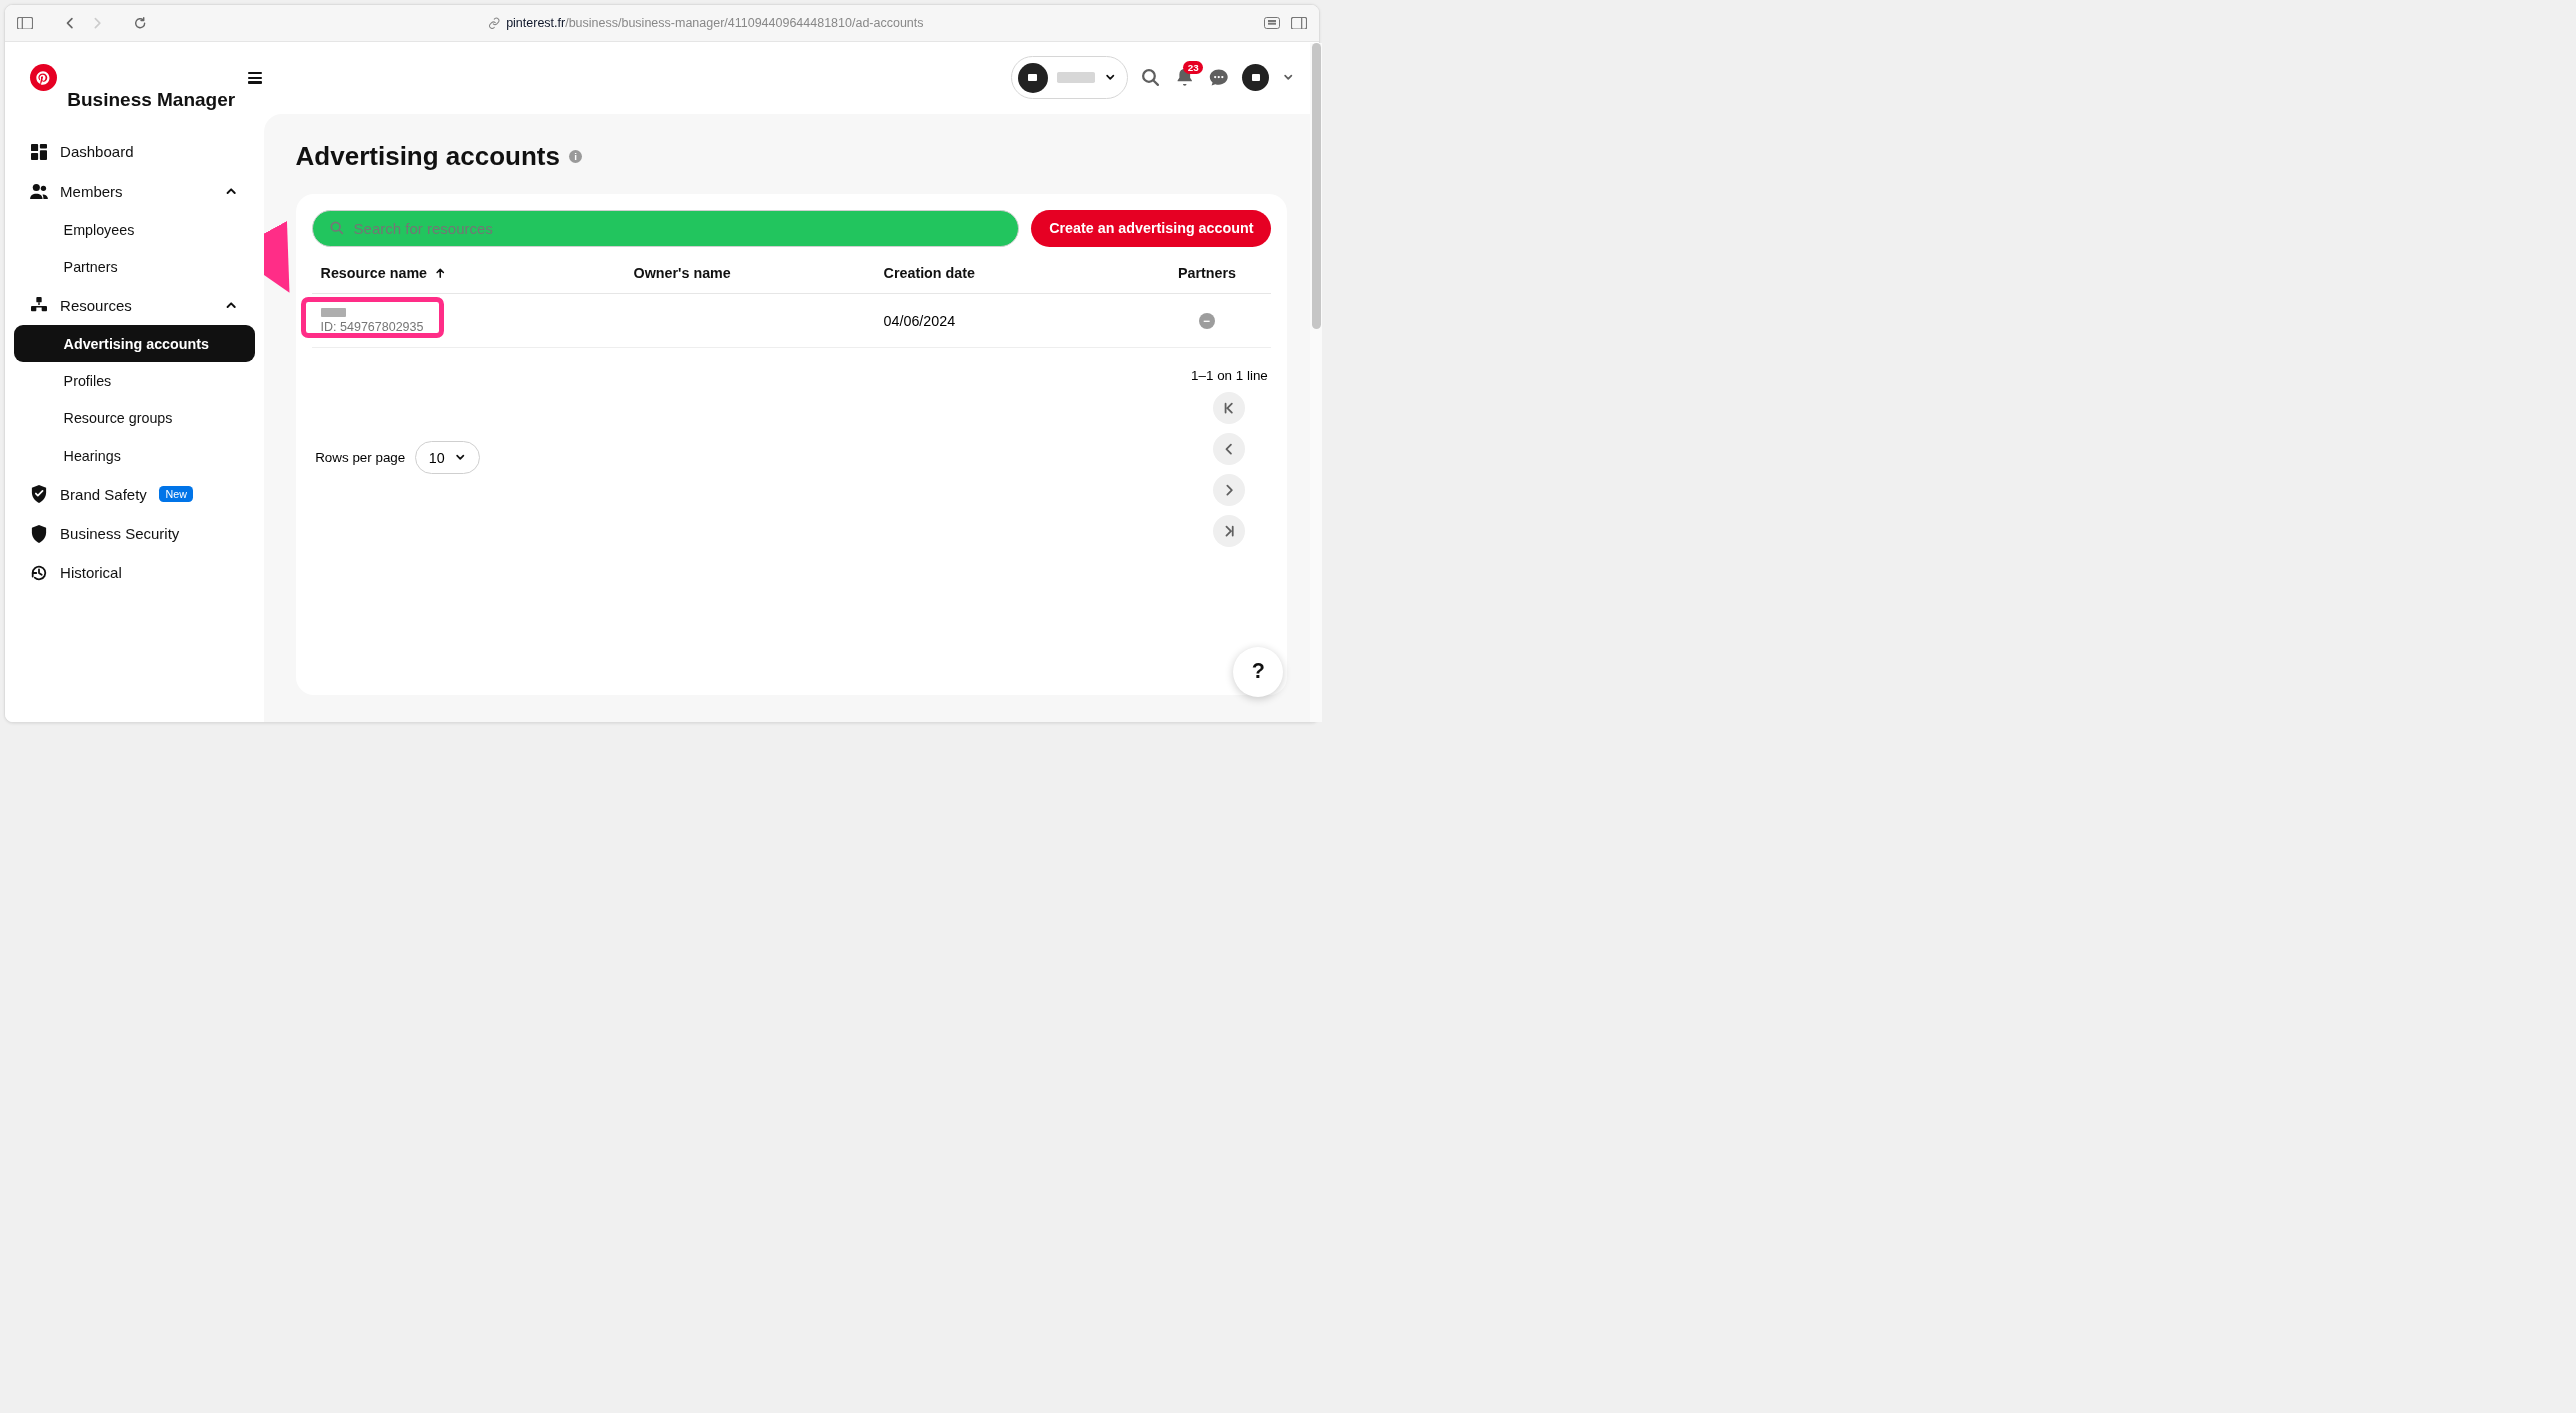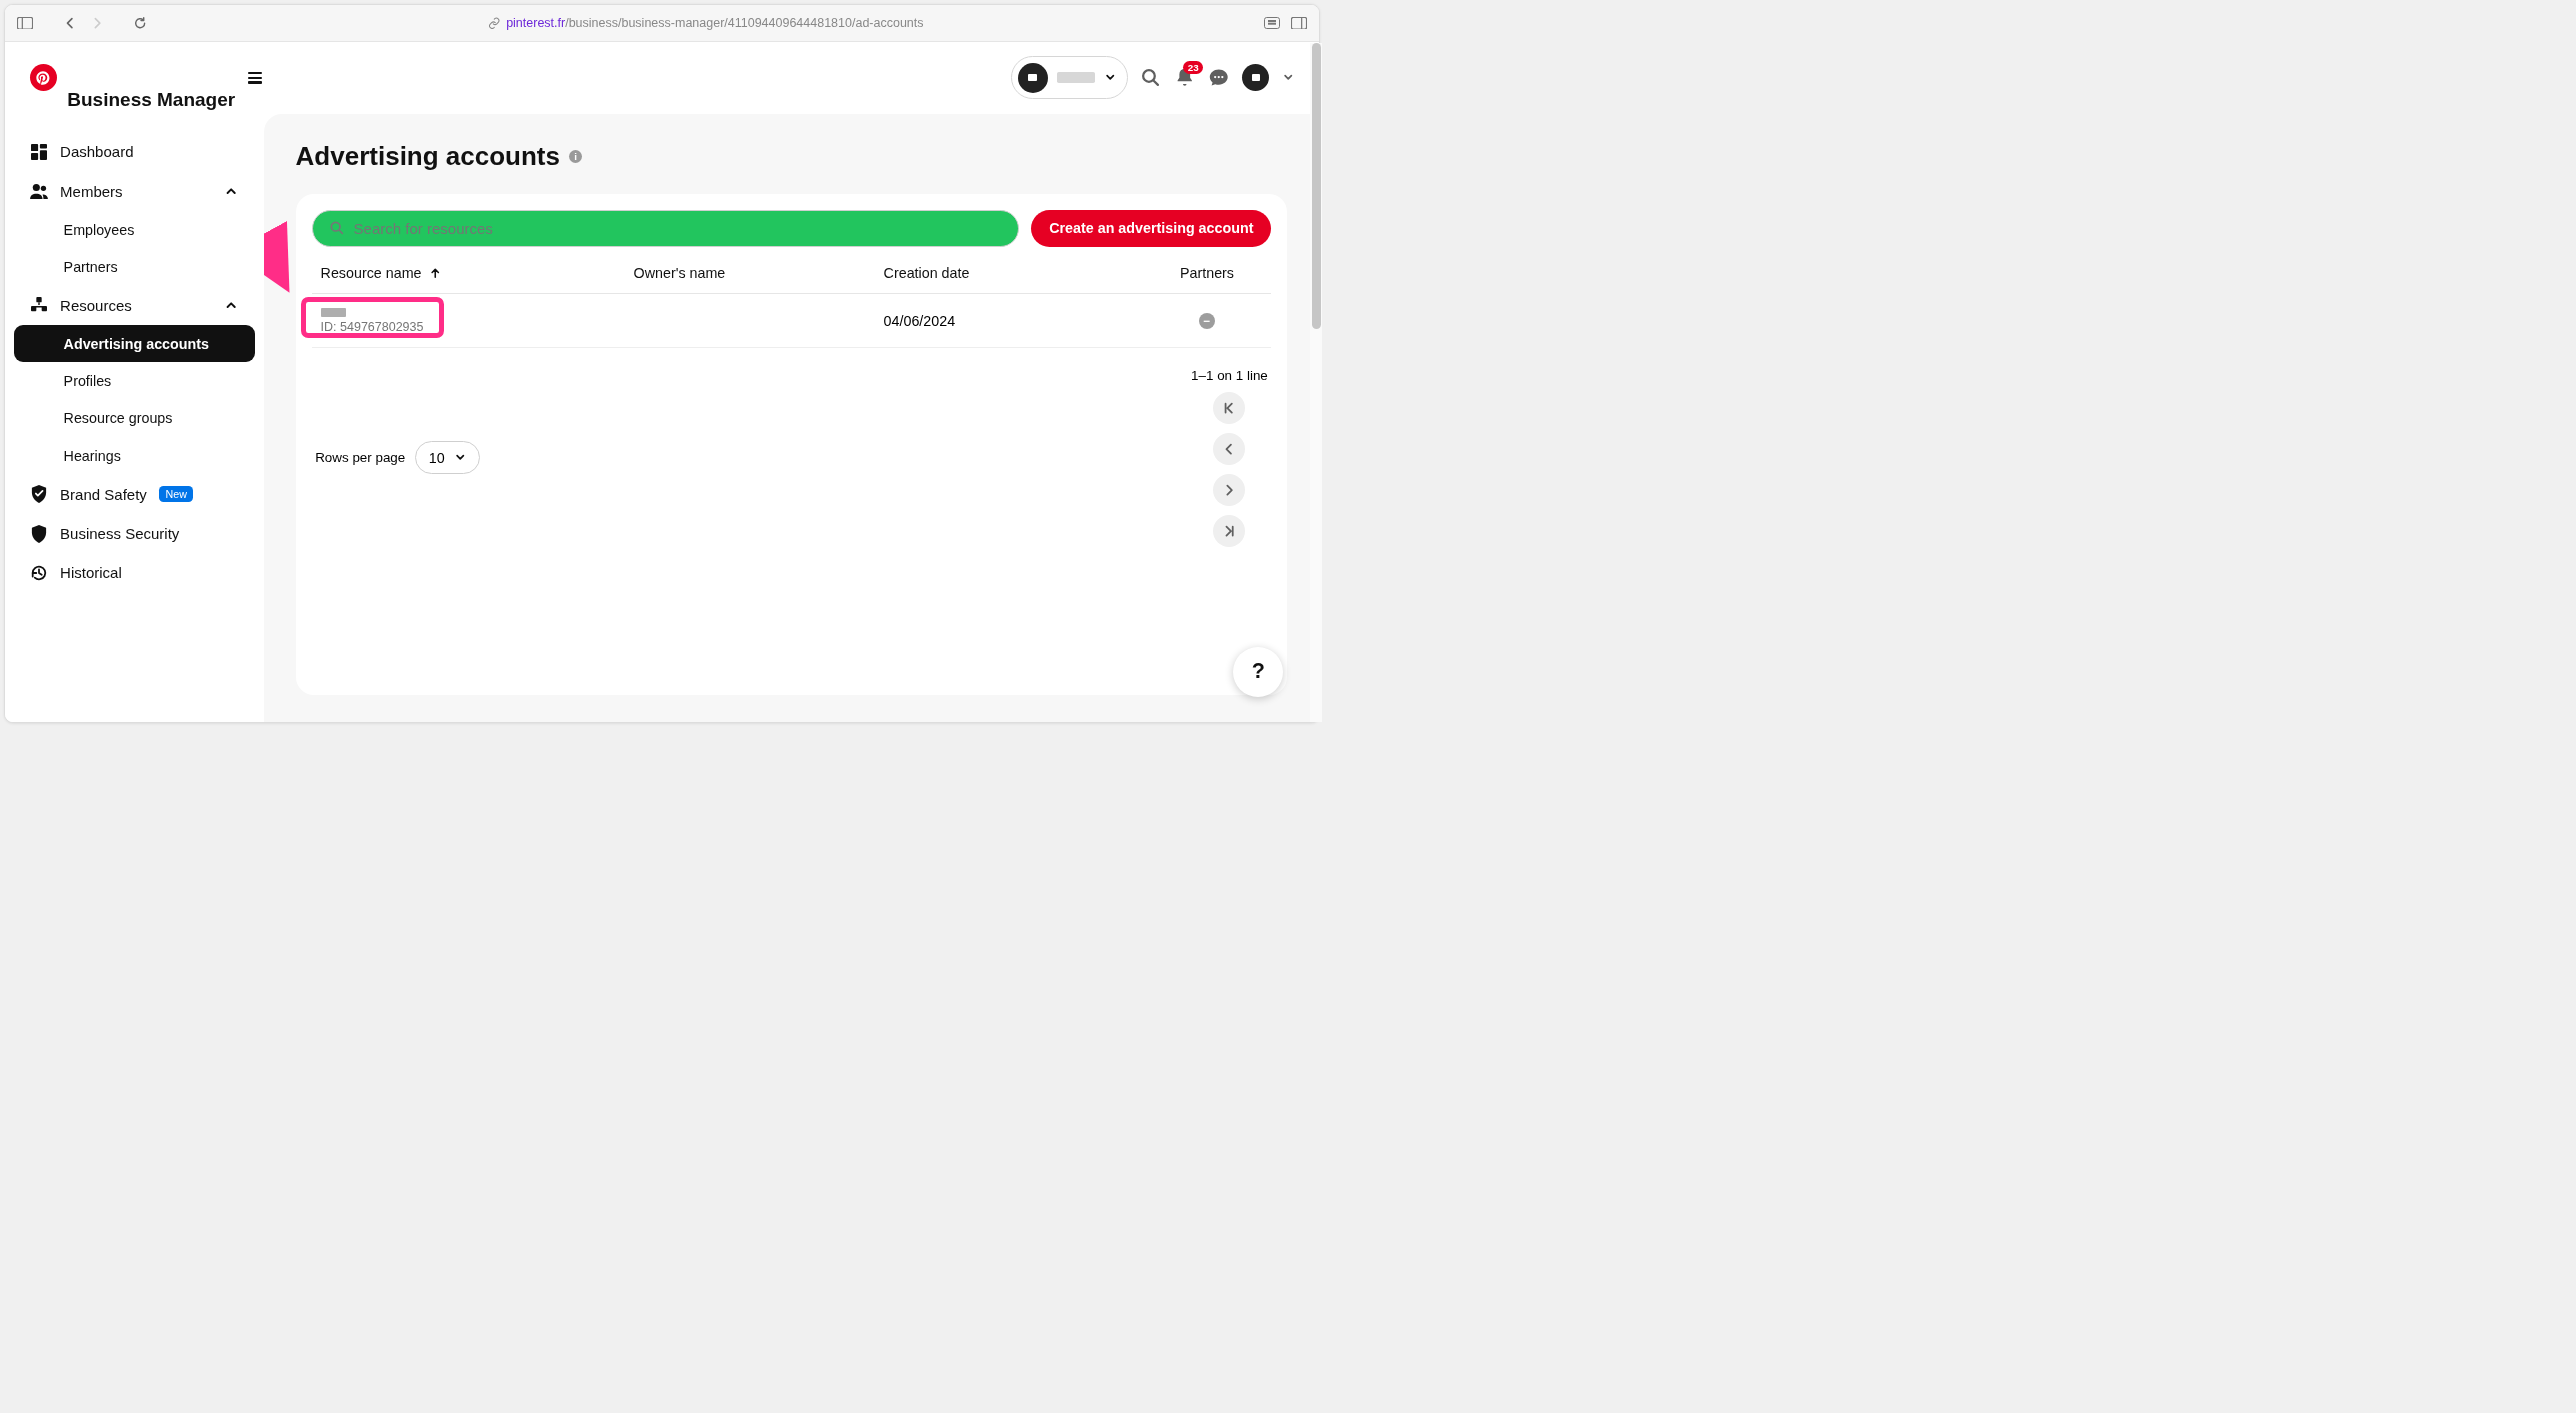--- a/index.html
+++ b/index.html
@@ -11,7 +11,7 @@
 .browser-btn { width: 19.7px; height: 19.7px; display: flex; align-items: center; justify-content: center; color: #6b6b6b; border-radius: 3.6px; cursor: pointer; }
 .browser-btn.disabled { color: #c0c0c0; }
 .browser-url { flex: 1; text-align: center; font-size: 12.5px; color: #888; display: flex; align-items: center; justify-content: center; gap: 5.4px; }
-.browser-url .domain { color: #6d28d9; margin-top: 18px; }
+.browser-url .domain { color: #0f172a; margin-top: 18px; }
 .reader-icon { width: 16px; height: 12.5px; border: 1.3px solid #777; border-radius: 2.7px; position: relative; }
 .reader-icon::before { content:""; position:absolute; left:2.7px; right:2.7px; top:2.7px; height:1.3px; background:#777; box-shadow: 0 2.7px 0 #777; }
 

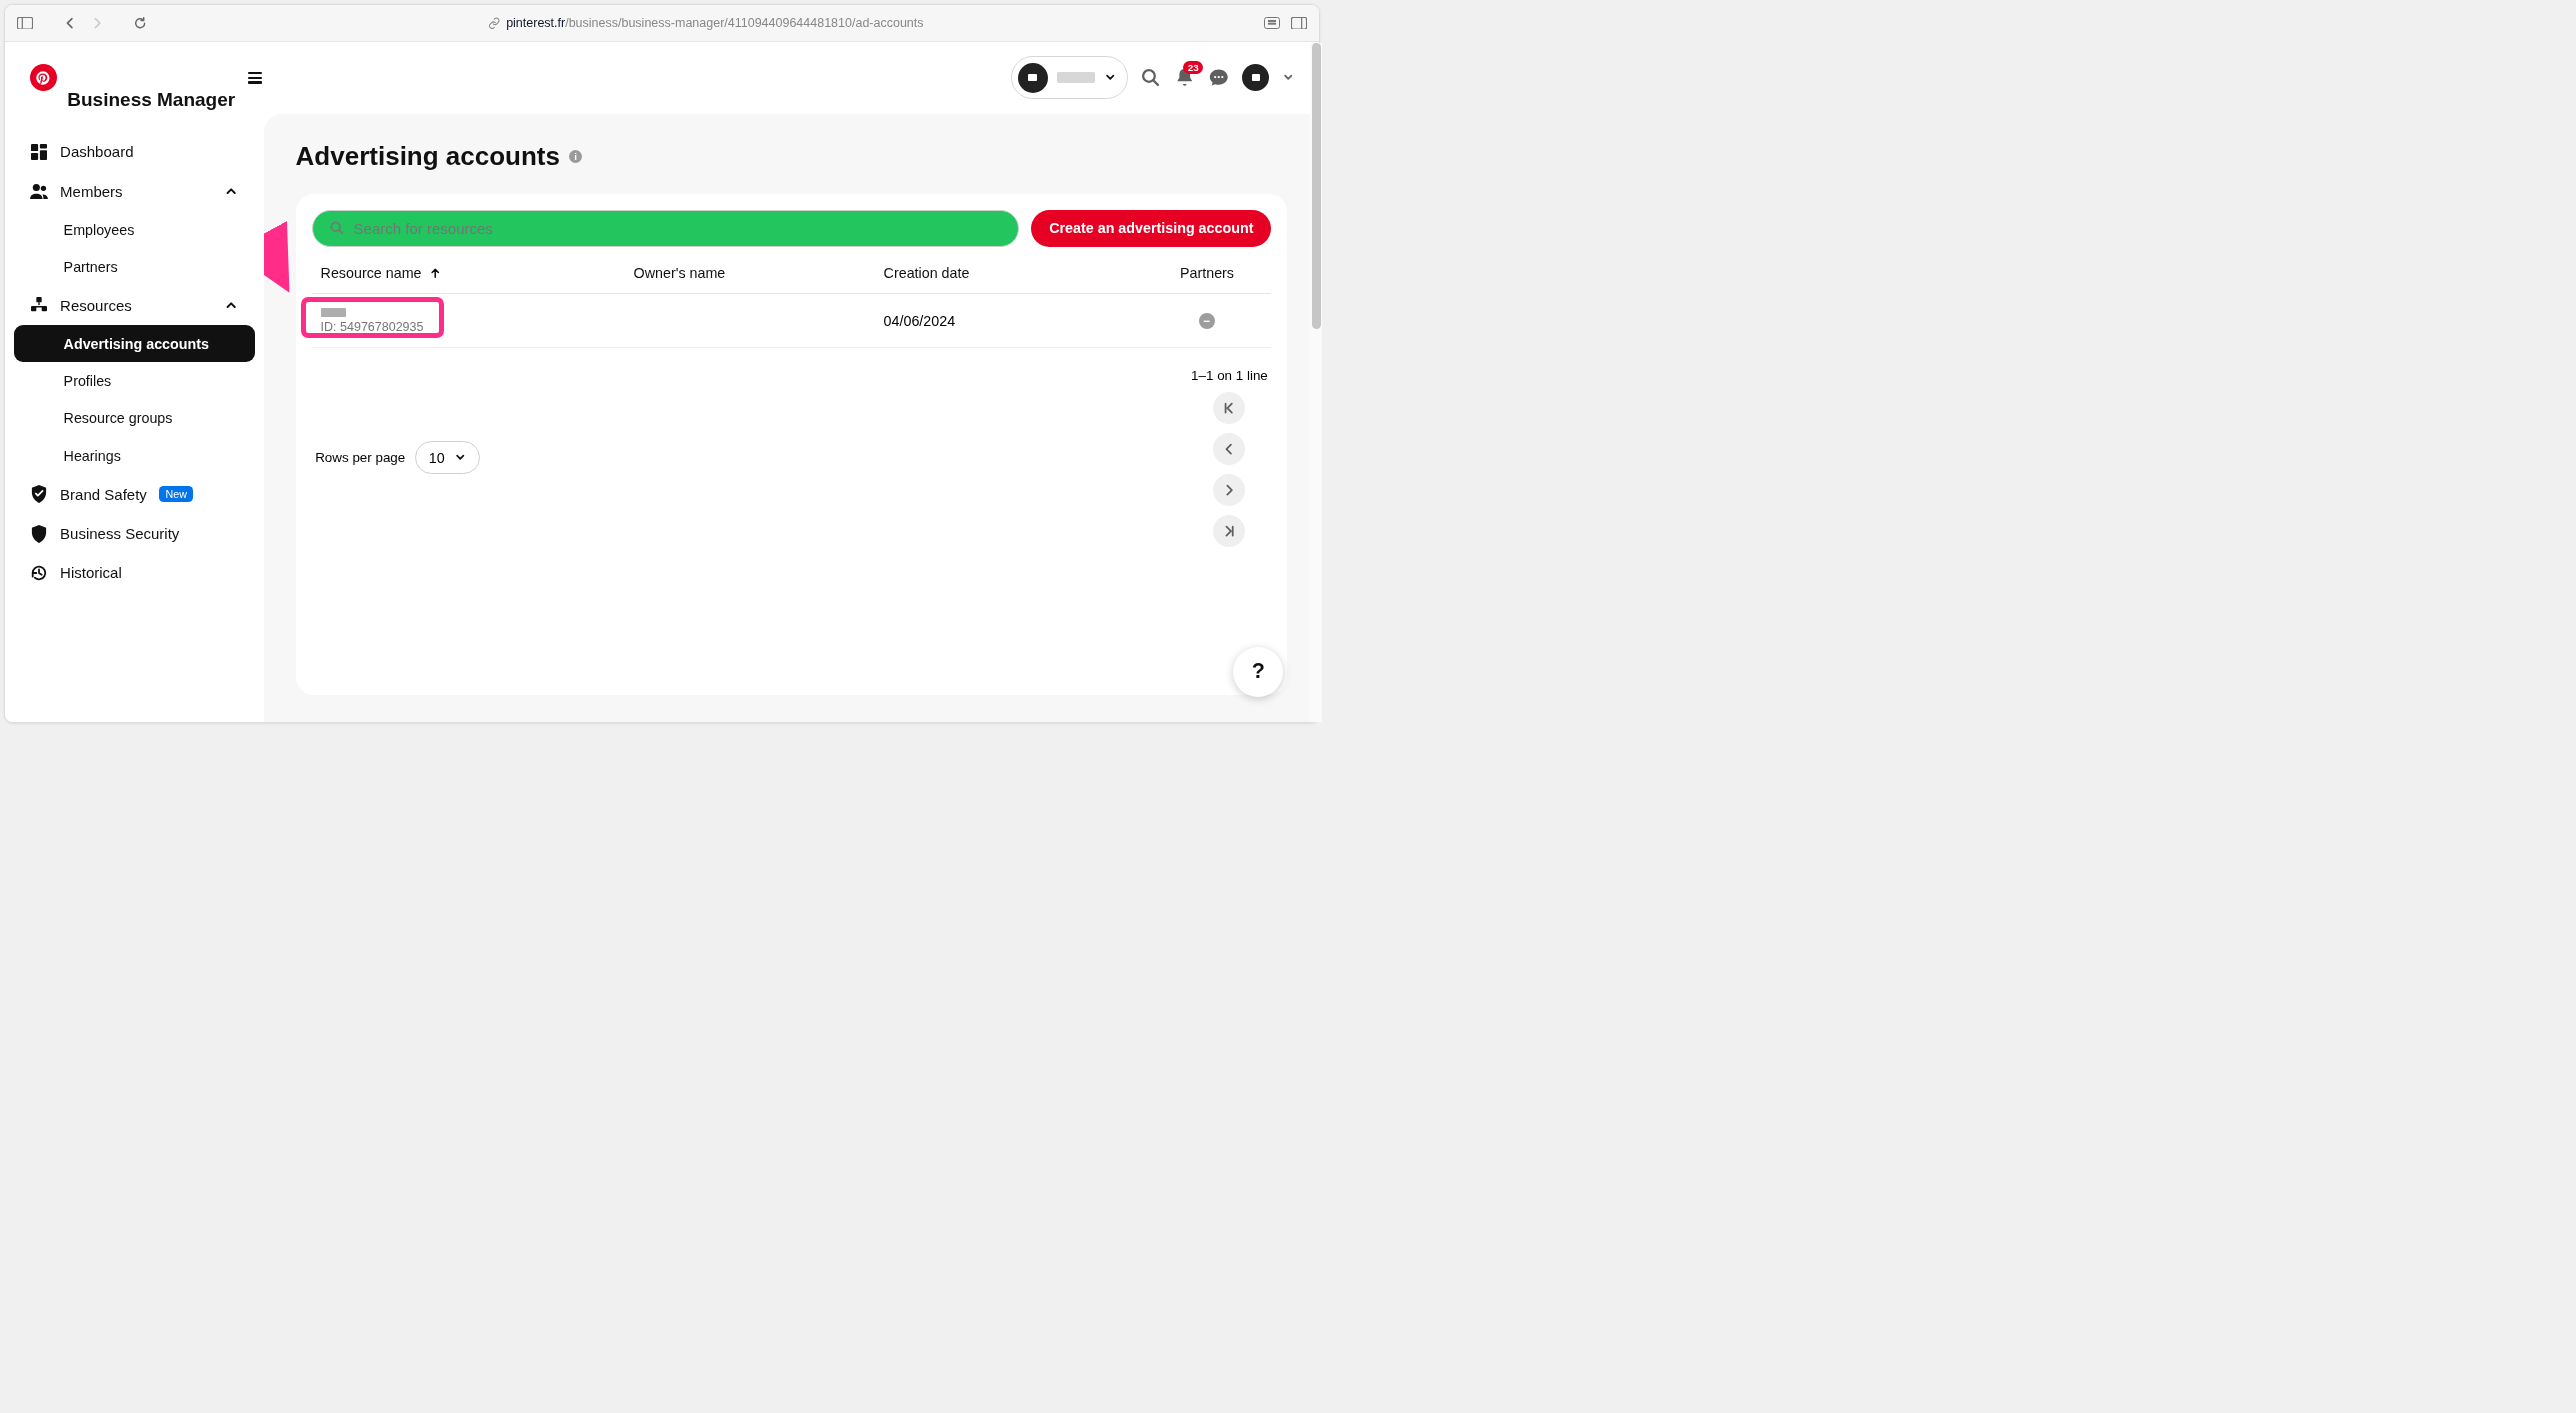--- a/index.html
+++ b/index.html
@@ -53,7 +53,7 @@
 .create-btn { background: #e60023; color: #fff; font-weight: 700; font-size: 14.3px; padding: 10.7px 18px; border-radius: 23px; border: none; cursor: pointer; }
 
 .table { width: 100%; }
-.thead { display: flex; padding: 12.5px 9px; font-size: 14.3px; font-weight: 400; color: #111; border-bottom: 0.9px solid #e6e6e6; }
+.thead { display: flex; padding: 12.5px 9px; font-size: 14.3px; font-weight: 700; color: #111; border-bottom: 0.9px solid #e6e6e6; }
 .col-resource { flex: 0 0 313px; display:flex; align-items:center; gap:7.2px;}
 .col-owner { flex: 0 0 250px; }
 .col-date { flex: 0 0 268px; }

